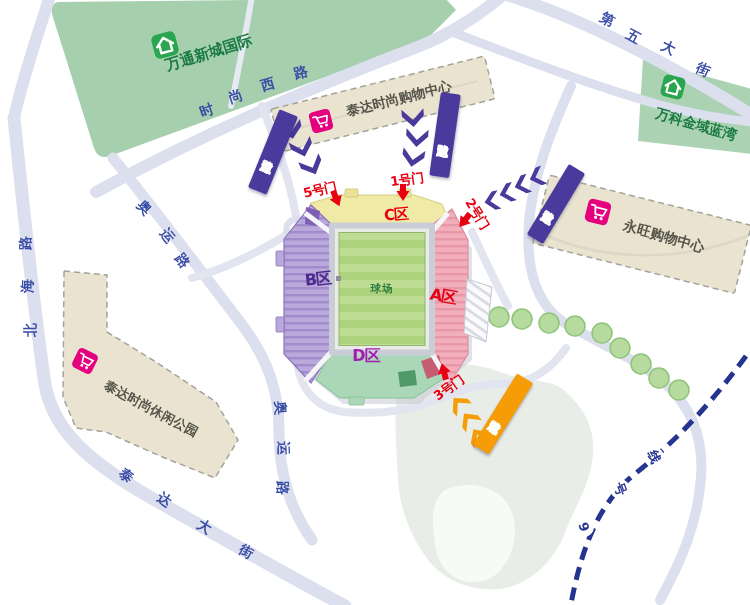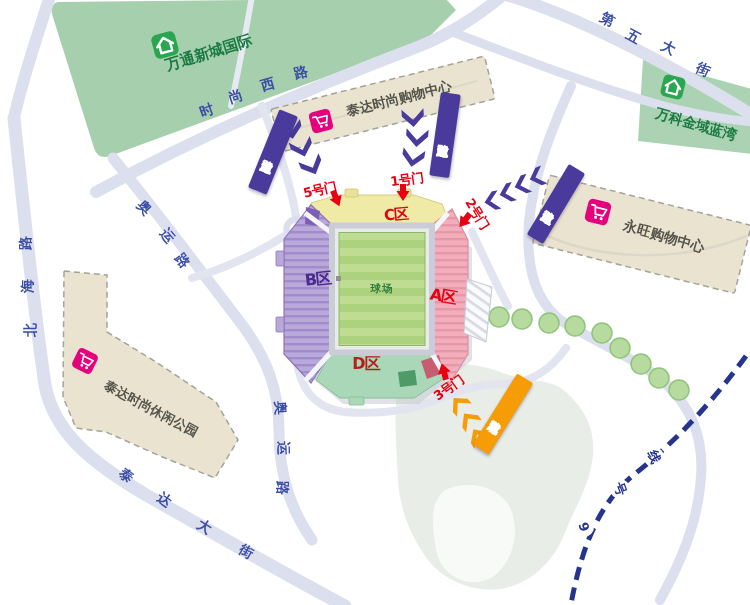--- a/index.html
+++ b/index.html
@@ -255,7 +255,7 @@
   <div class="abs zone" style="left:396px;top:215px;--r:-5deg;font-size:15px;color:#e60012">C区</div>
   <div class="abs zone" style="left:318px;top:280px;--r:-6deg;font-size:16px;color:#4b2a8e">B区</div>
   <div class="abs zone" style="left:443px;top:297px;--r:10deg;font-size:16px;color:#e60012">A区</div>
-  <div class="abs zone" style="left:366px;top:364px;--r:0deg;font-size:16px;color:#b91c1c">D区</div>
+  <div class="abs zone" style="left:366px;top:356px;--r:0deg;font-size:16px;color:#a21caf">D区</div>
   <div class="abs zone" style="left:382px;top:289px;--r:0deg;font-size:10.5px;color:#2e7d3e;letter-spacing:1px">球场</div>
 
 </div>

